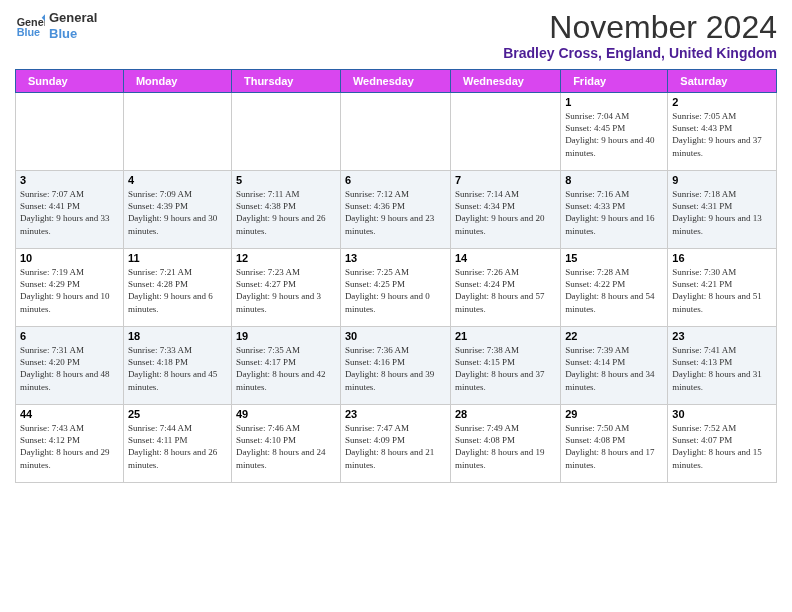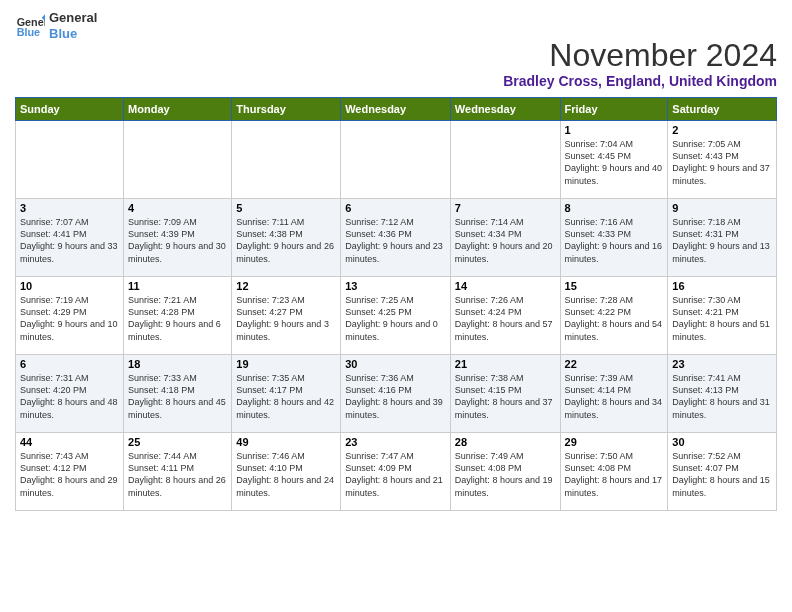--- a/index.html
+++ b/index.html
@@ -32,7 +32,6 @@
     }
     .title-area {
       text-align: right;
-      margin-top: 28px;
     }
     .main-title {
       font-size: 32px;

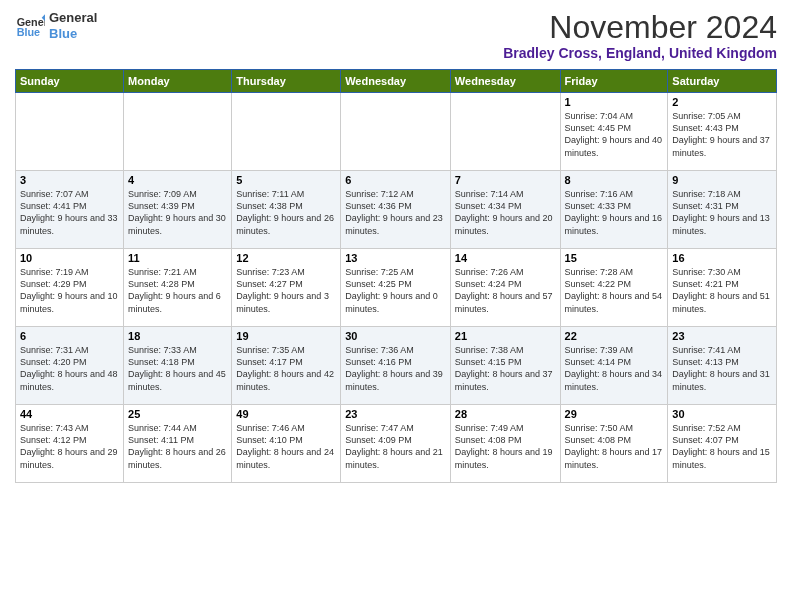--- a/index.html
+++ b/index.html
@@ -50,9 +50,9 @@
       font-size: 9.5px;
     }
     .calendar-table thead tr th {
-      background-color: #4d7c0f;
+      background-color: #d946ef;
       color: #fff;
-      padding: 5px 4px;
+      padding: 5px 12px;
       text-align: left;
       font-size: 11px;
       font-weight: bold;

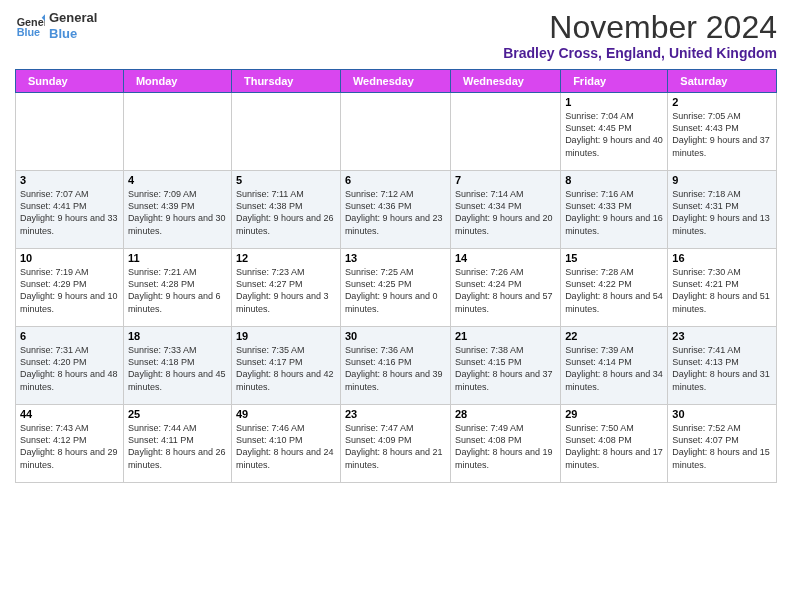--- a/index.html
+++ b/index.html
@@ -80,6 +80,7 @@
       font-size: 9px;
       line-height: 1.35;
       color: #333;
+      font-family: Liberation Serif, serif;
     }
     .empty-cell {
       background: #fff !important;

